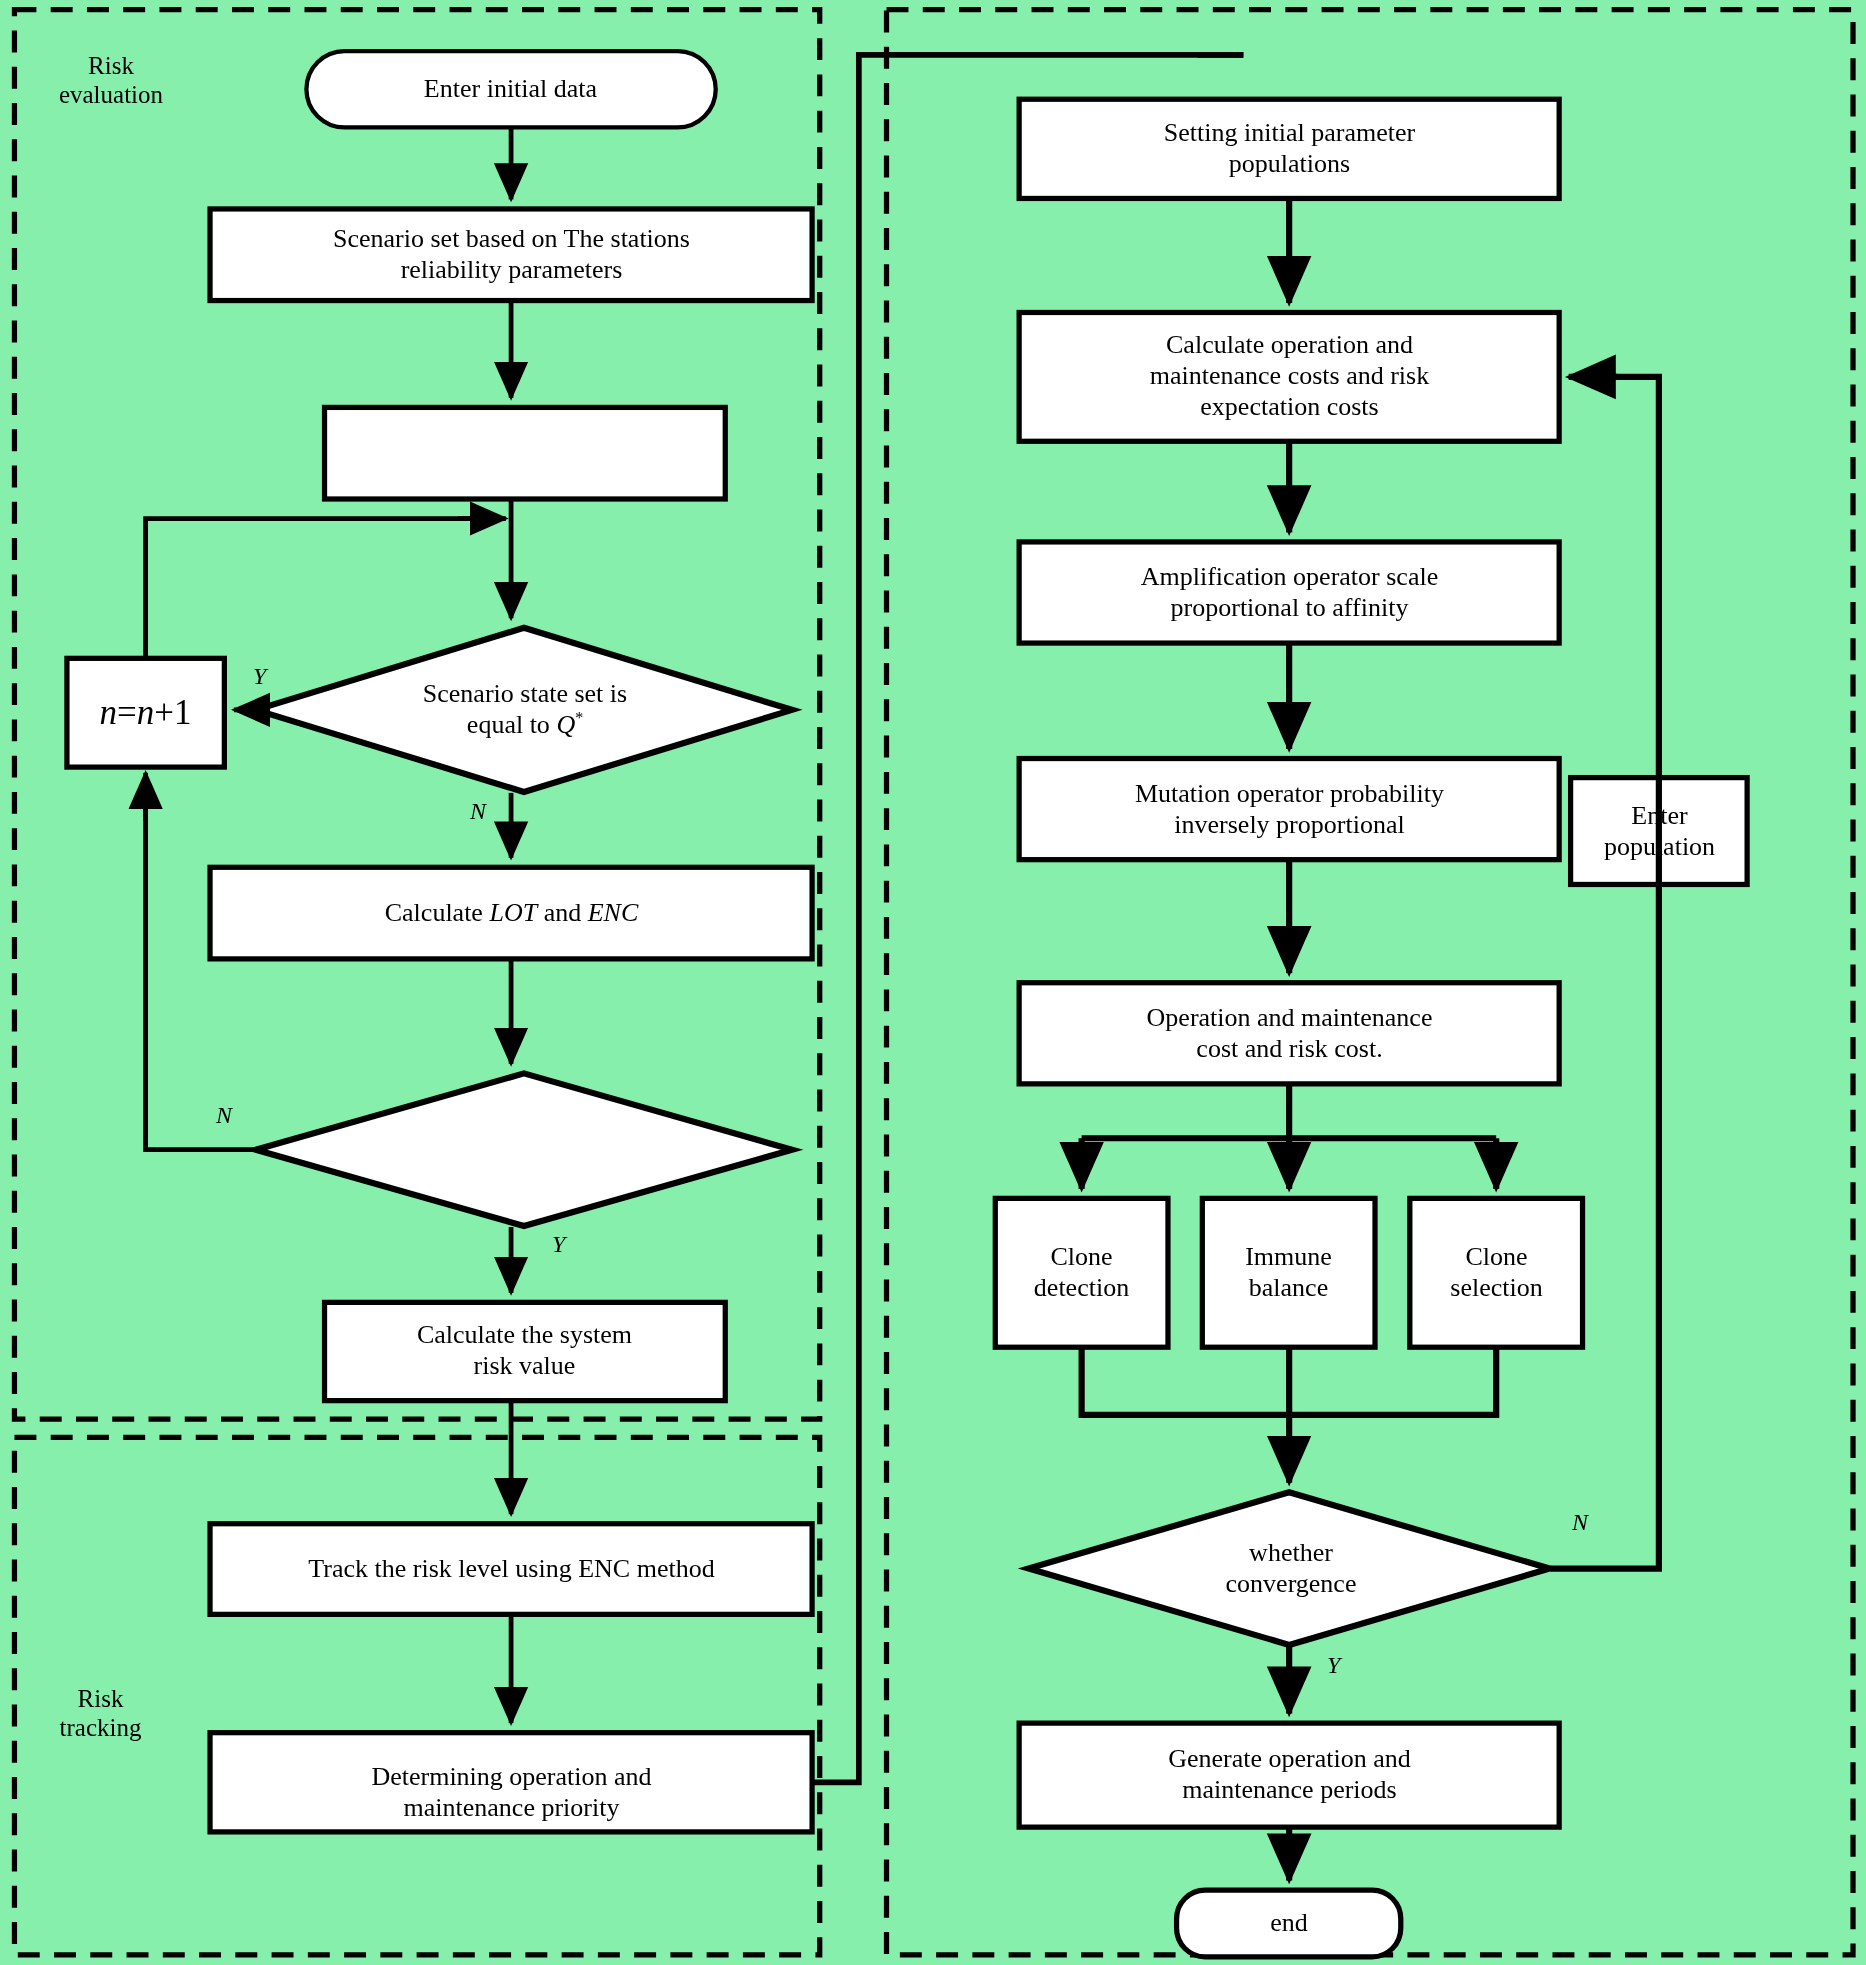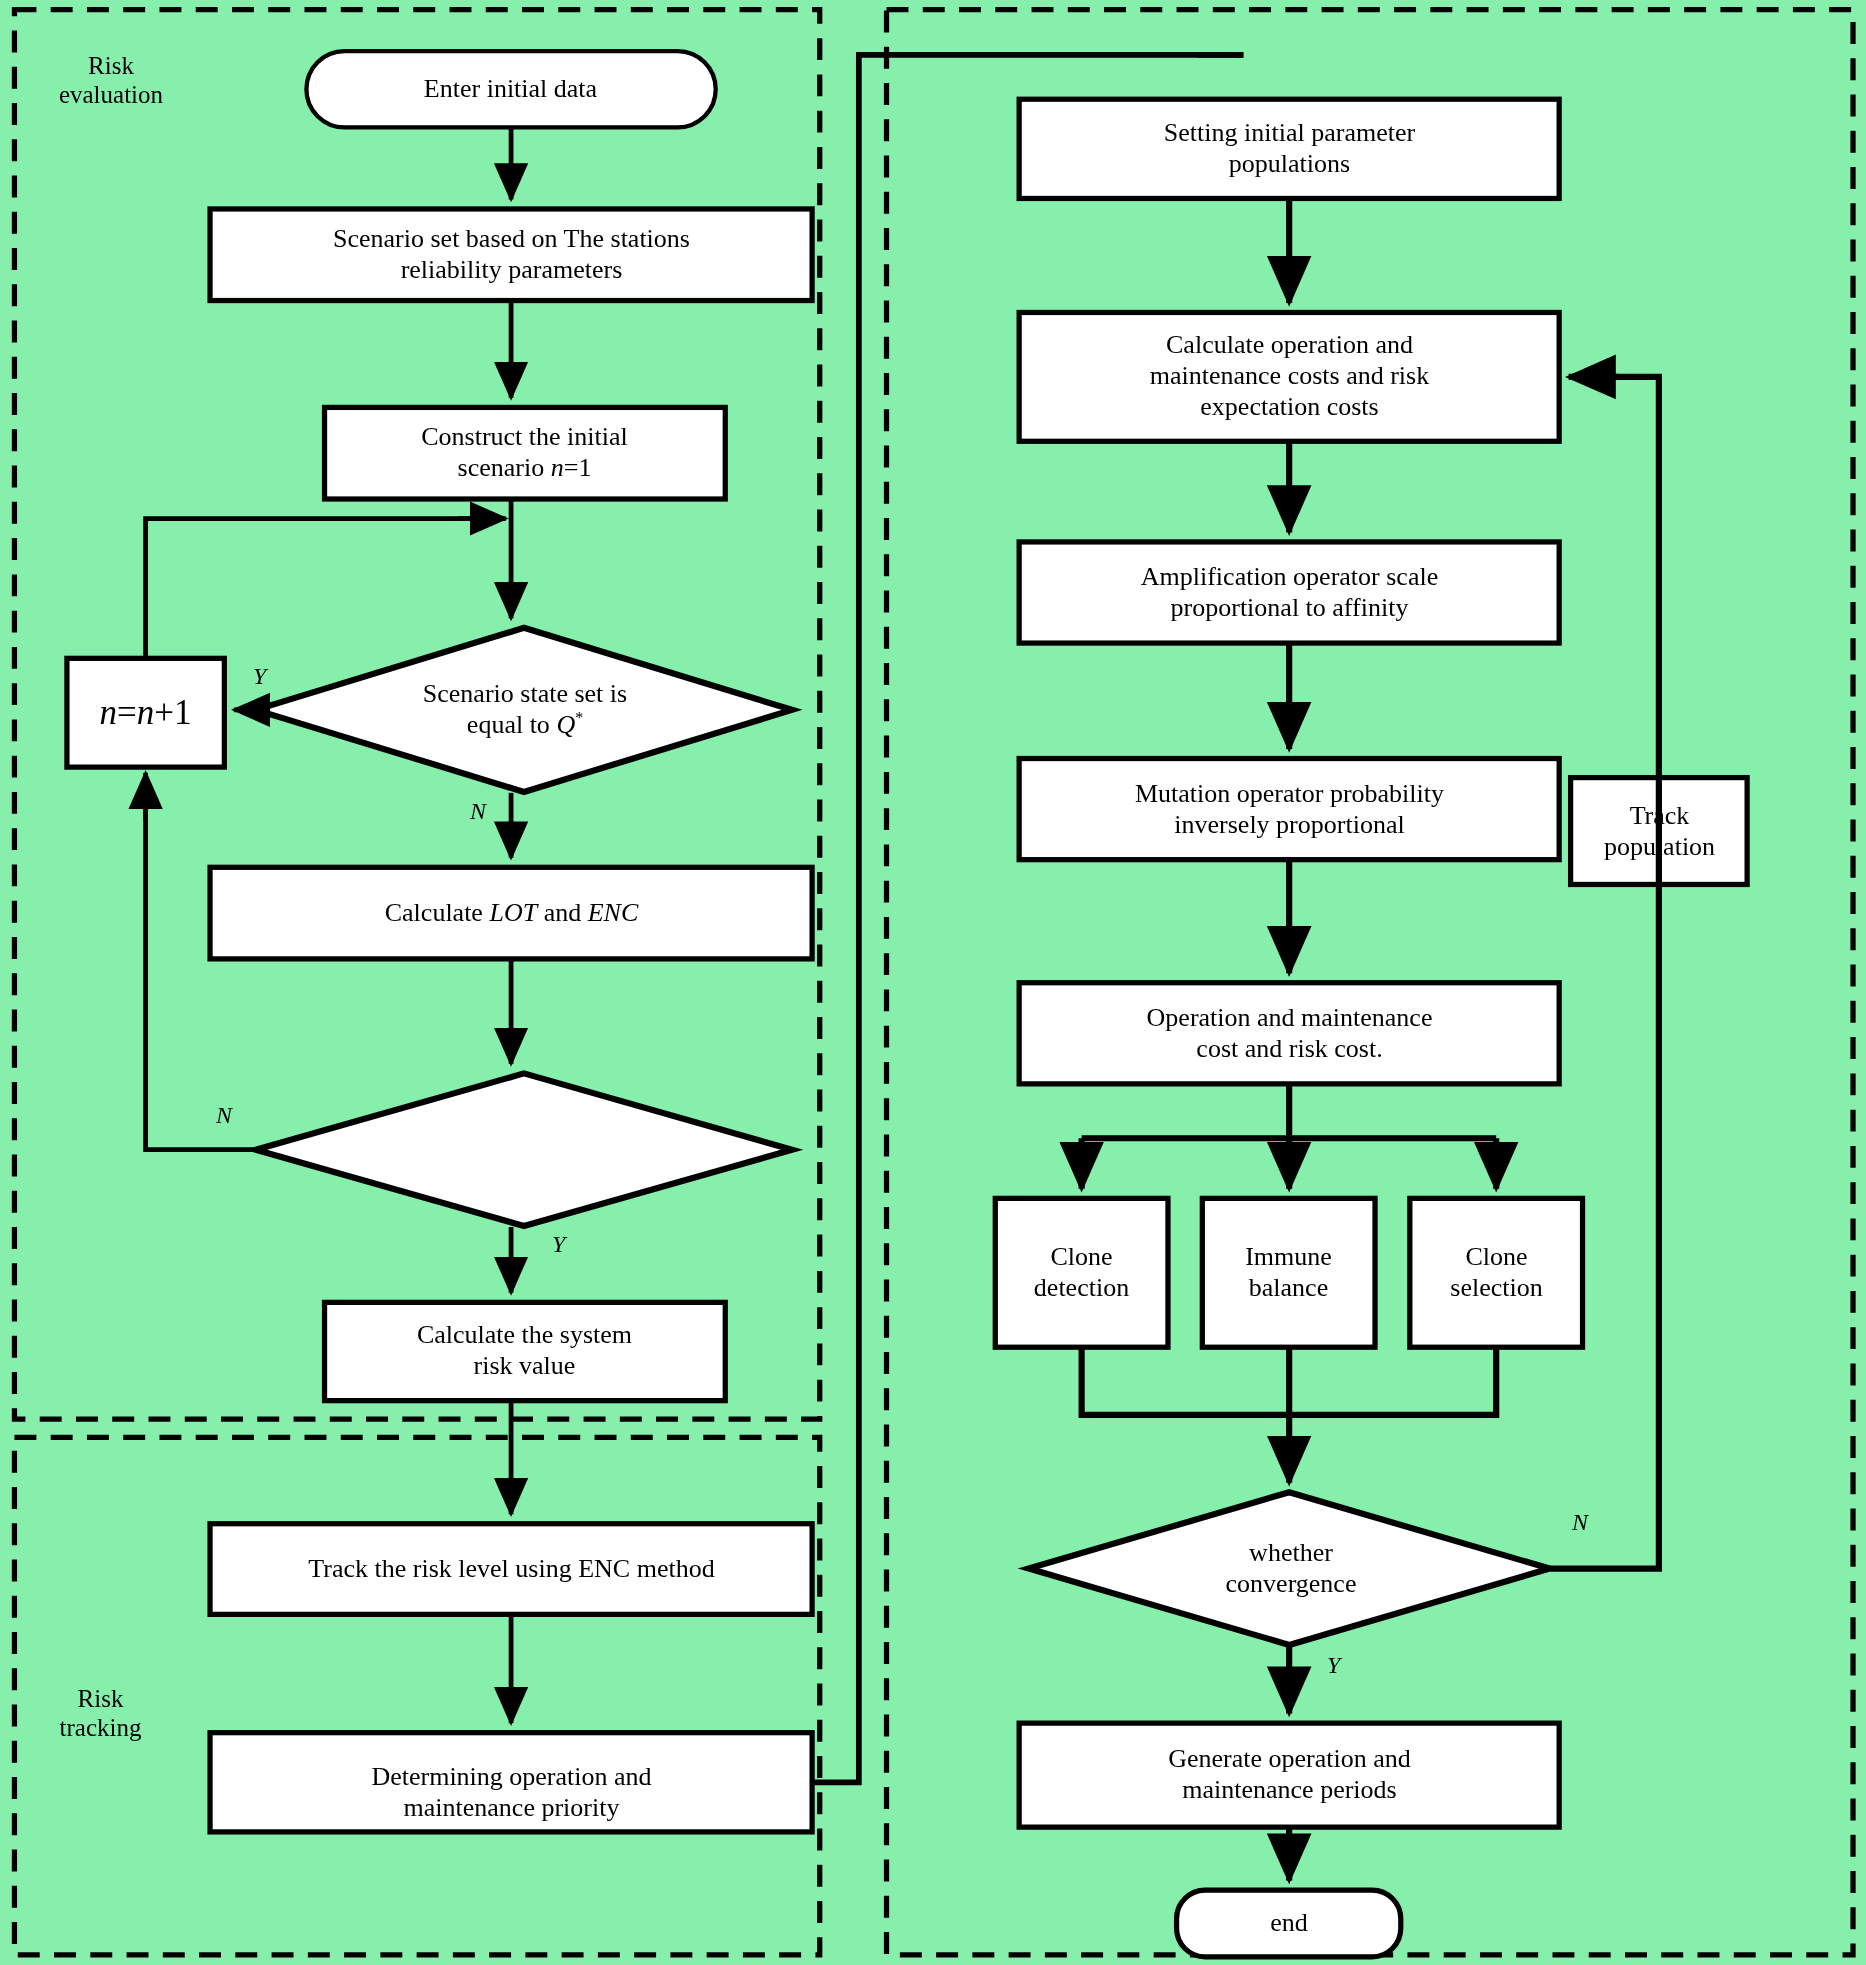--- a/index.html
+++ b/index.html
@@ -177,10 +177,6 @@
 reliability parameters</span>
   </div>
 
-  <div class="nodetext" style="left:324px;top:407px;width:401px;height:92px;font-size:26px;">
-    <span style="white-space:pre-line;">Construct the initial
-scenario <i>n</i>=1</span>
-  </div>
 
   <div class="nodetext" style="left:67px;top:658px;width:157px;height:109px;font-size:35px;">
     <span><i>n</i>=<i>n</i>+1</span>

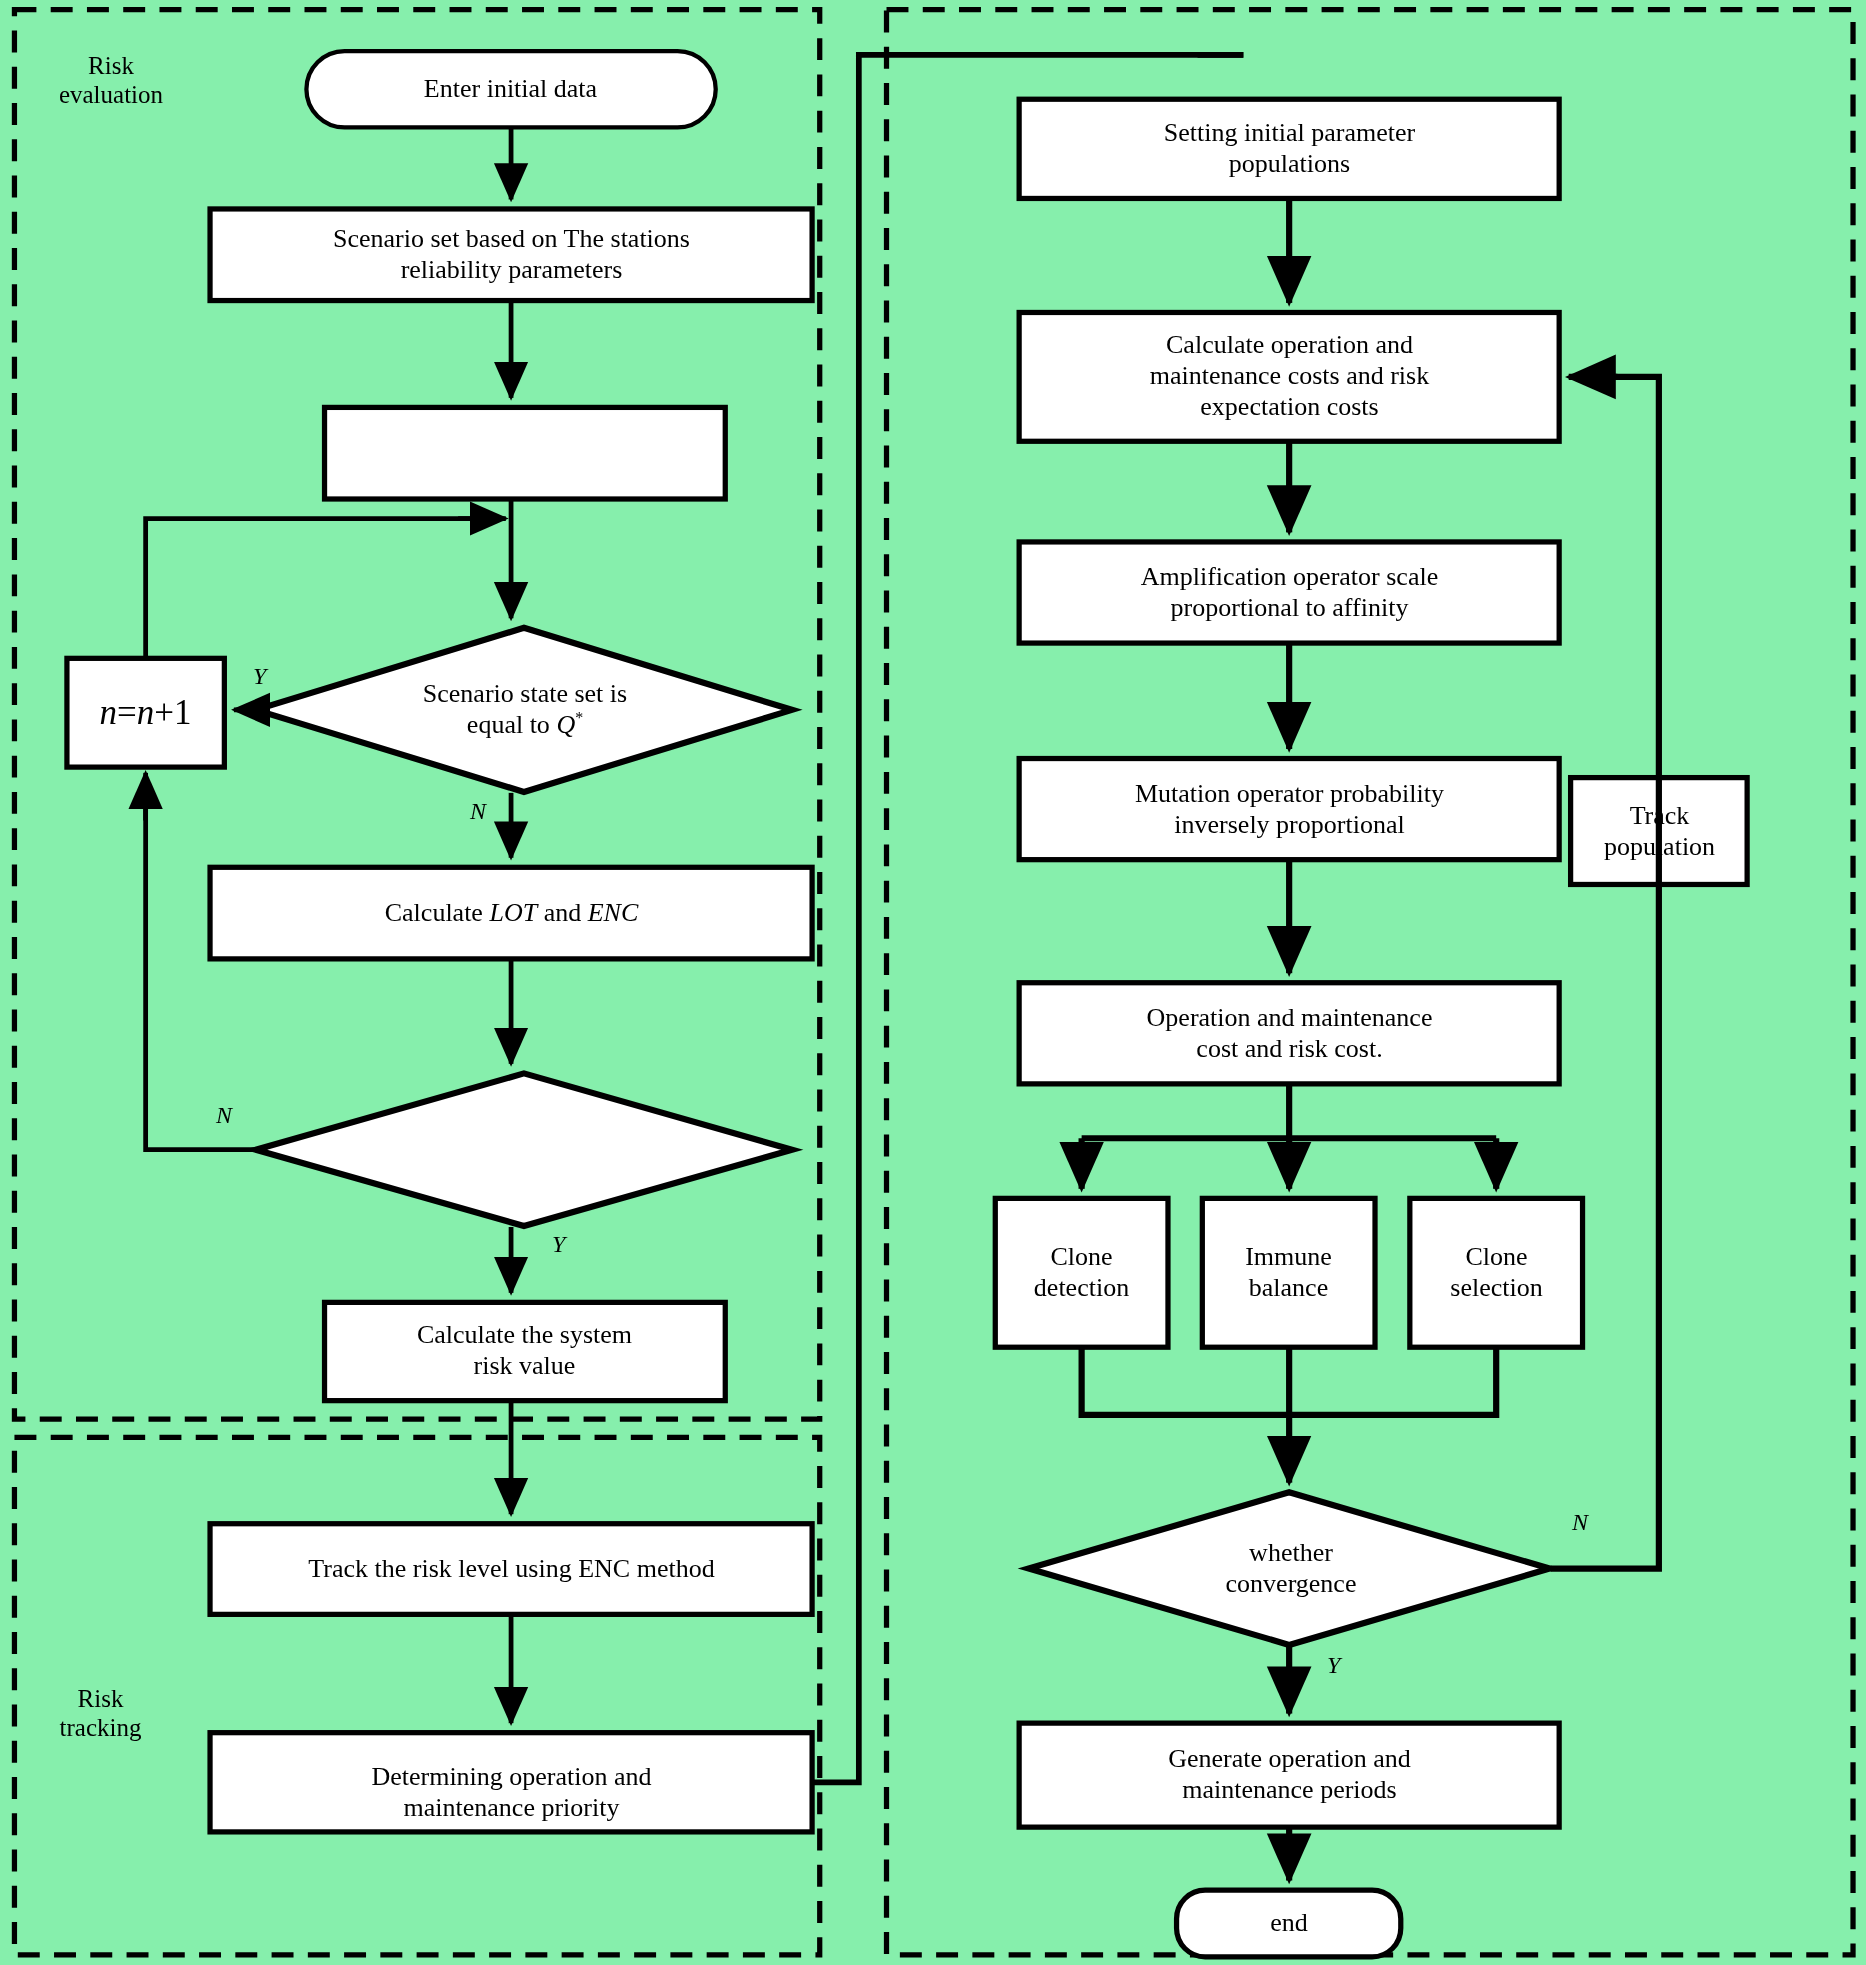--- a/index.html
+++ b/index.html
@@ -228,7 +228,7 @@
   </div>
 
   <div class="nodetext" style="left:1571px;top:778px;width:177px;height:107px;font-size:26px;">
-    <span style="white-space:pre-line;">Track
+    <span style="white-space:pre-line;">Enter
 population</span>
   </div>
 

